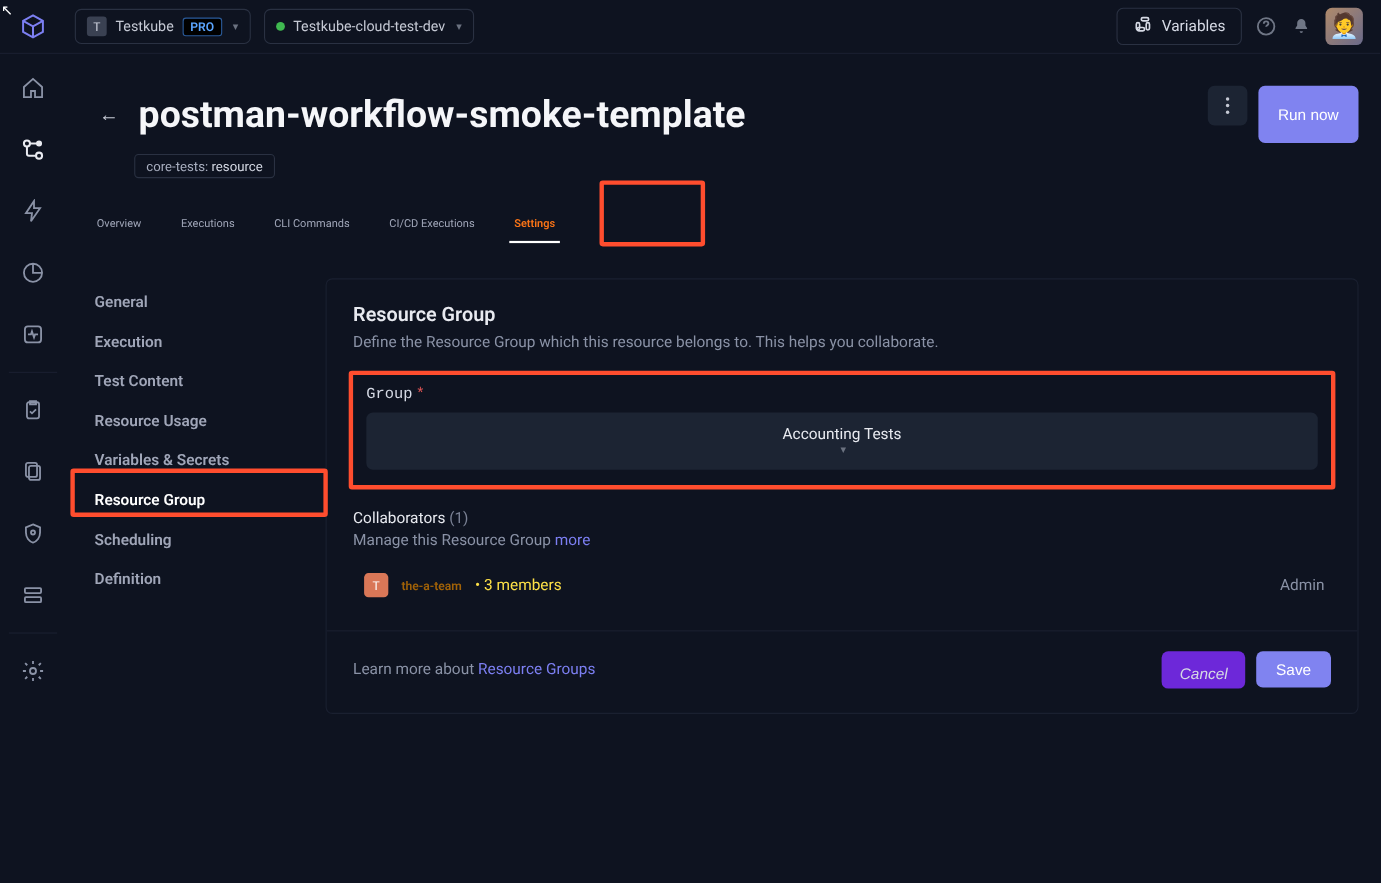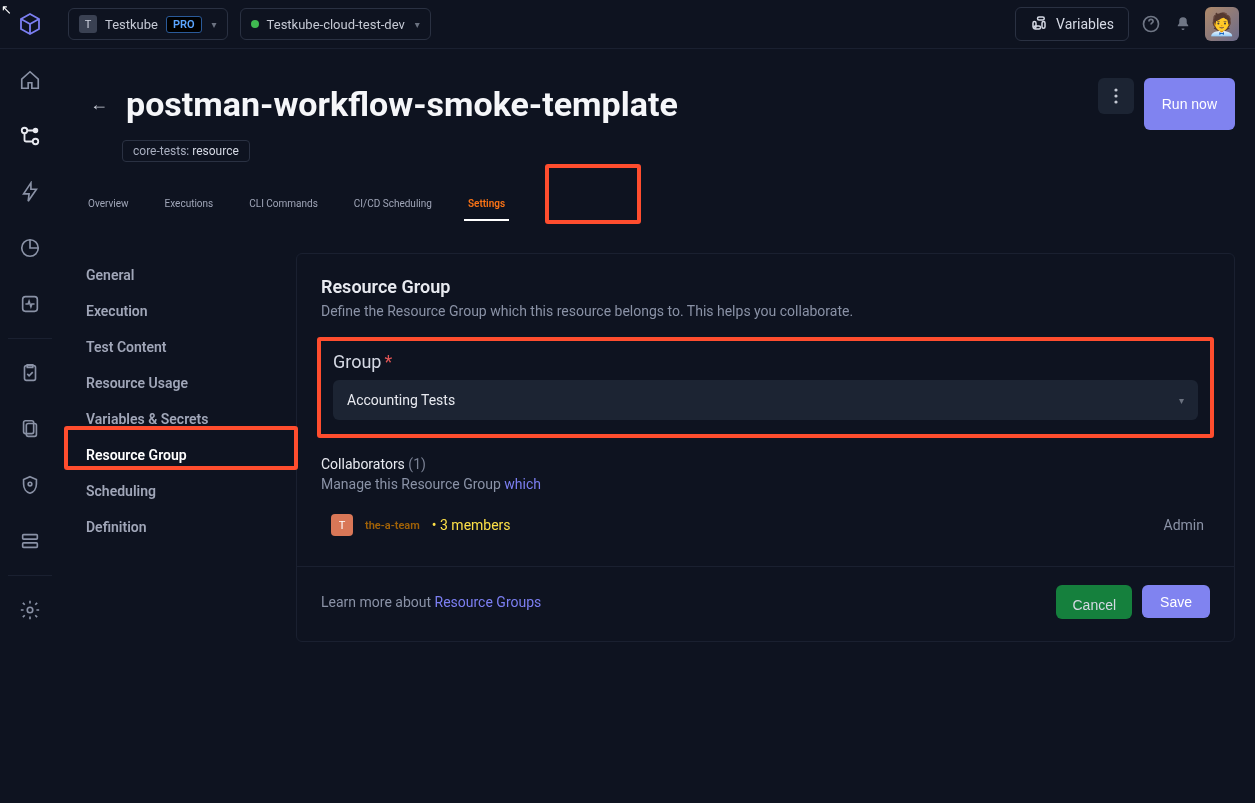--- a/index.html
+++ b/index.html
@@ -471,7 +471,7 @@
     <div class="tab">Overview</div>
     <div class="tab">Executions</div>
     <div class="tab">CLI Commands</div>
-    <div class="tab">CI/CD Scheduling</div>
+    <div class="tab">CI/CD Executions</div>
     <div class="tab active" id="tab-settings">Settings</div>
   </div>
 

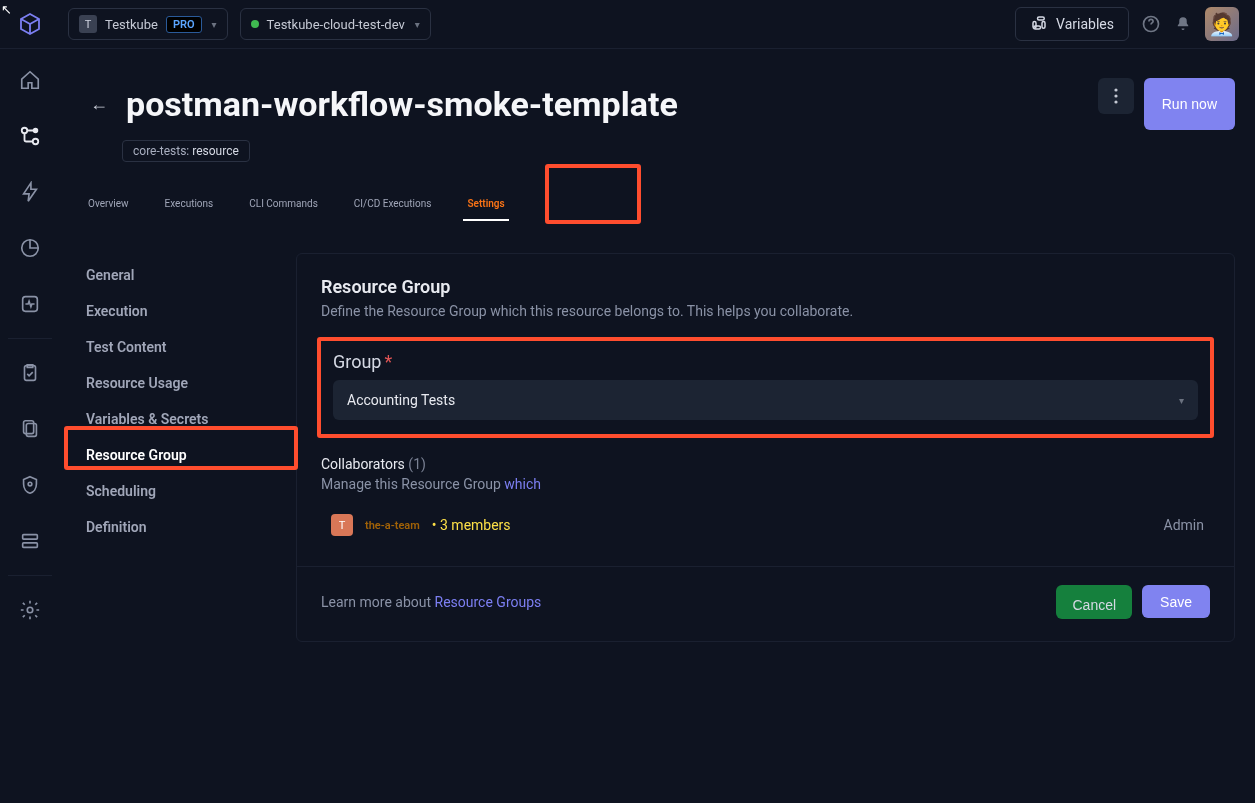--- a/index.html
+++ b/index.html
@@ -255,9 +255,10 @@
     margin: -4px -4px 18px -4px;
   }
   .field-label {
-    font-size:18px;
+    font-size:14px;
     color:#d5d9e4;
     margin-bottom:8px;
+    font-family:Liberation Mono, monospace;
   }
   .req-star { color:#e25555; margin-left:3px; }
   .select-field {

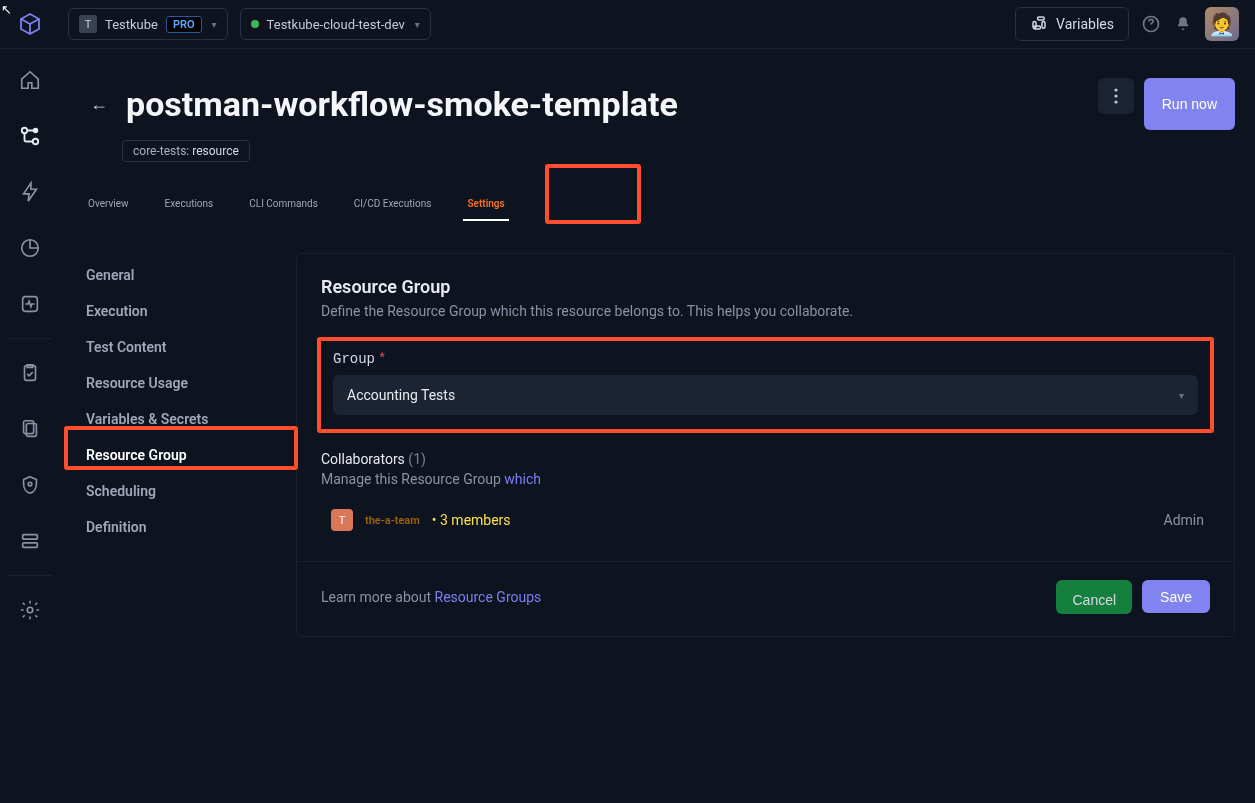--- a/index.html
+++ b/index.html
@@ -271,6 +271,7 @@
     align-items:center;
     justify-content:space-between;
     cursor:pointer;
+    flex-direction:column;
   }
 
   .collab-title {

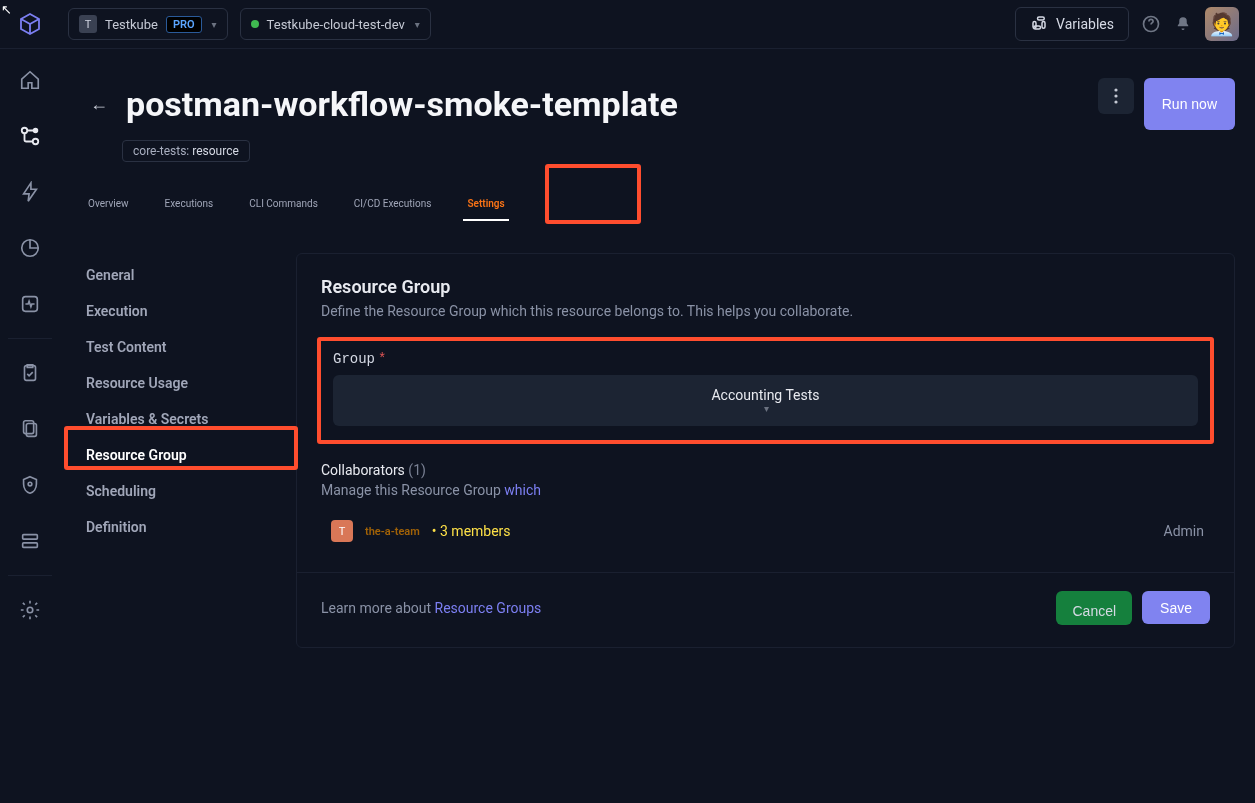--- a/index.html
+++ b/index.html
@@ -508,7 +508,7 @@
         <span class="count">(1)</span>
       </div>
       <div class="collab-desc">
-        <span>Manage this Resource Group </span><a>which</a>
+        <span>Manage this Resource Group </span><a>more</a>
       </div>
 
       <div class="collab-row">

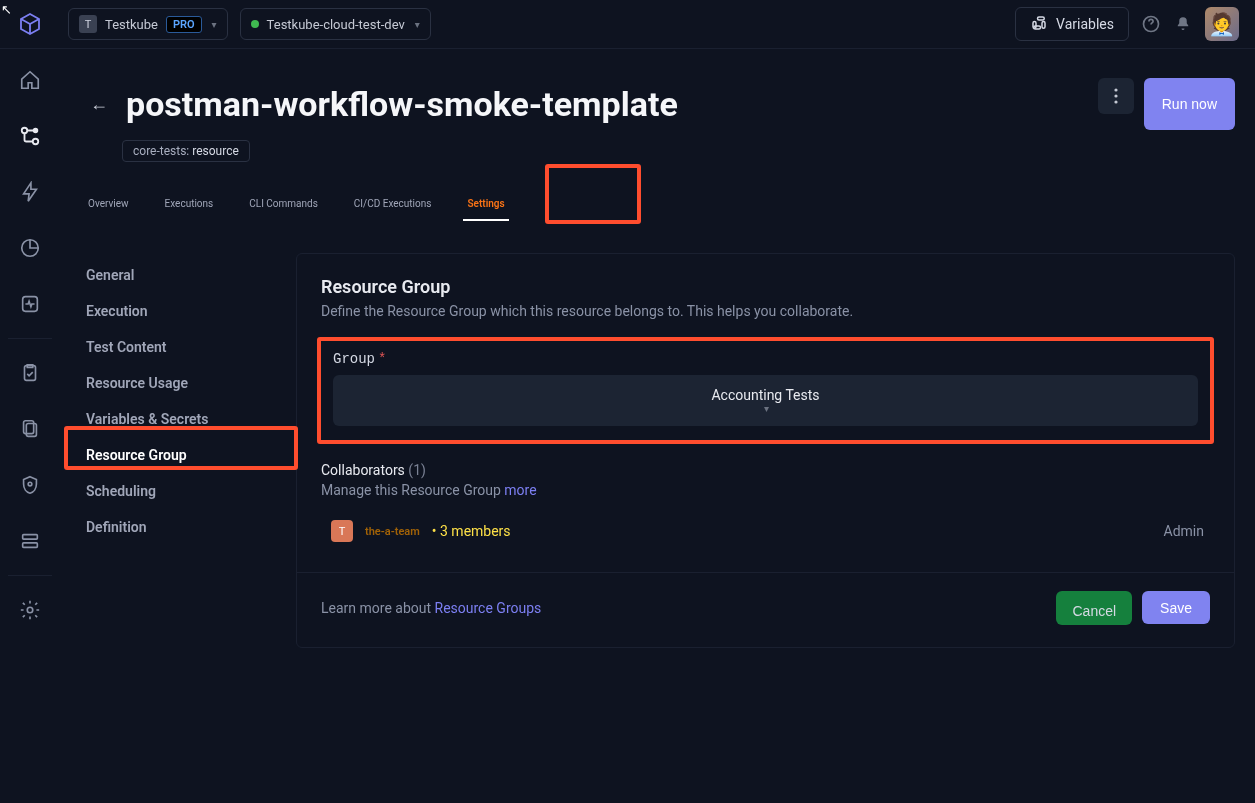--- a/index.html
+++ b/index.html
@@ -311,11 +311,11 @@
   .learn-more a { color: var(--accent); text-decoration:none; cursor:pointer;}
   .panel-footer .actions { margin-left:auto; display:flex; gap:10px; }
   .btn-cancel {
-    background:#15803d;
+    background:#6d28d9;
     color:#d5d9e4;
     border:none;border-radius:6px;
     height:34px;padding:12px 16px;
-    font-size:14px;cursor:pointer;
+    font-size:14px;cursor:pointer;font-style:italic;
   }
   .btn-save {
     background: var(--accent-btn);

